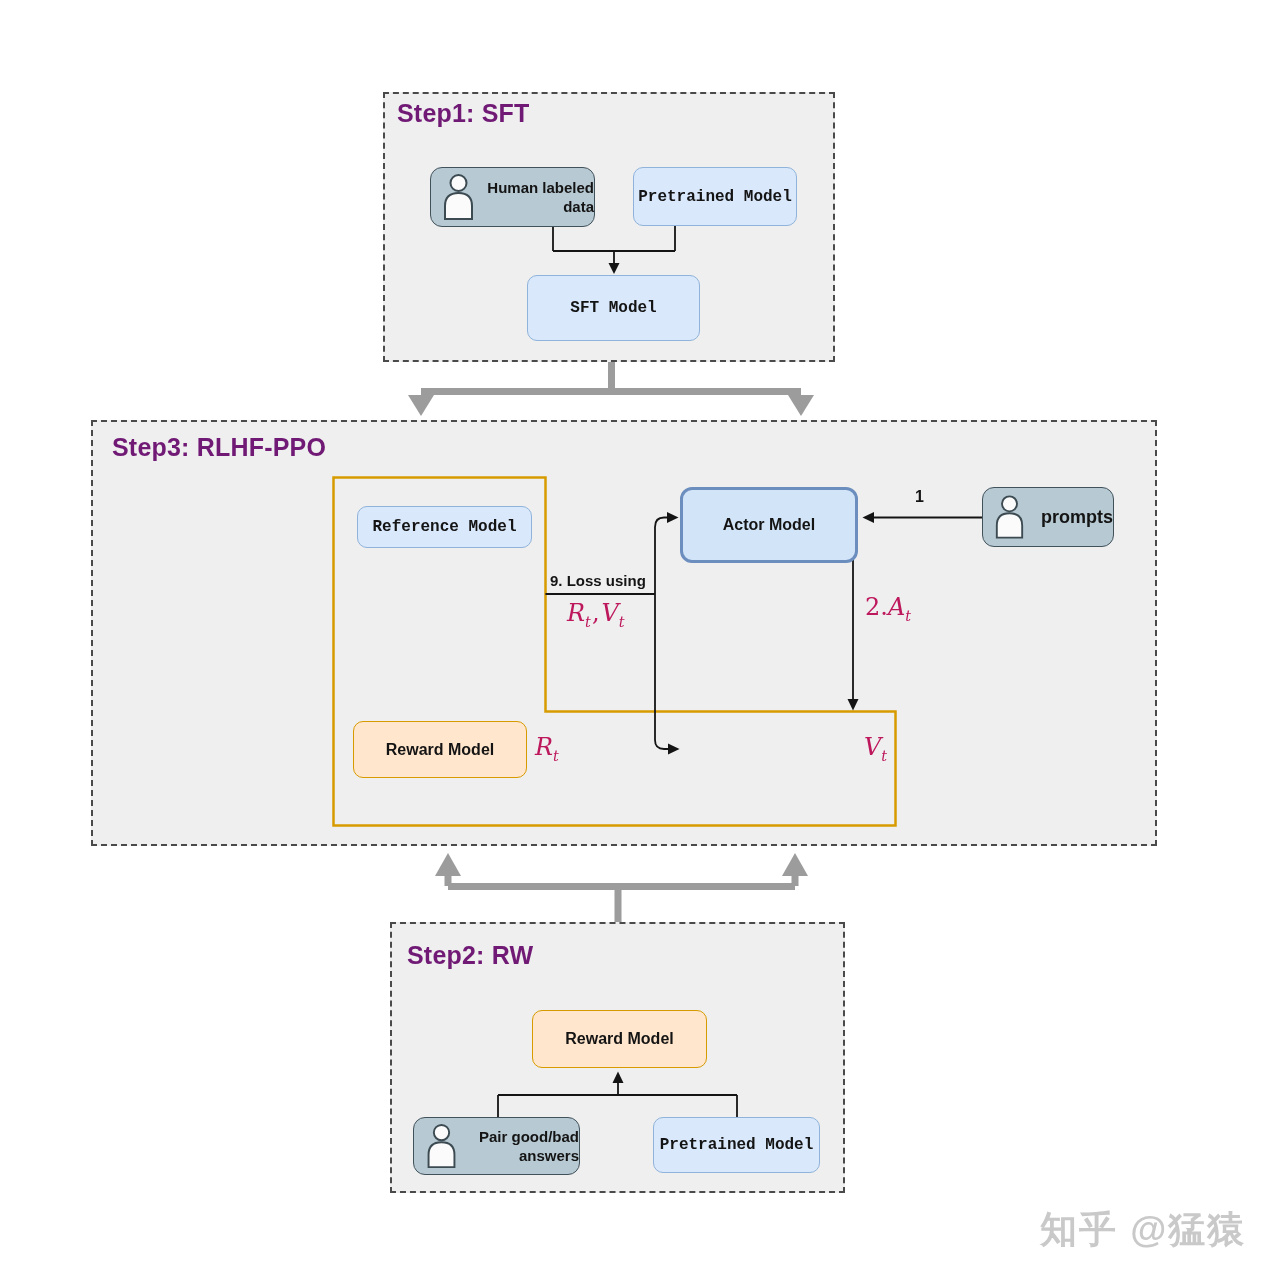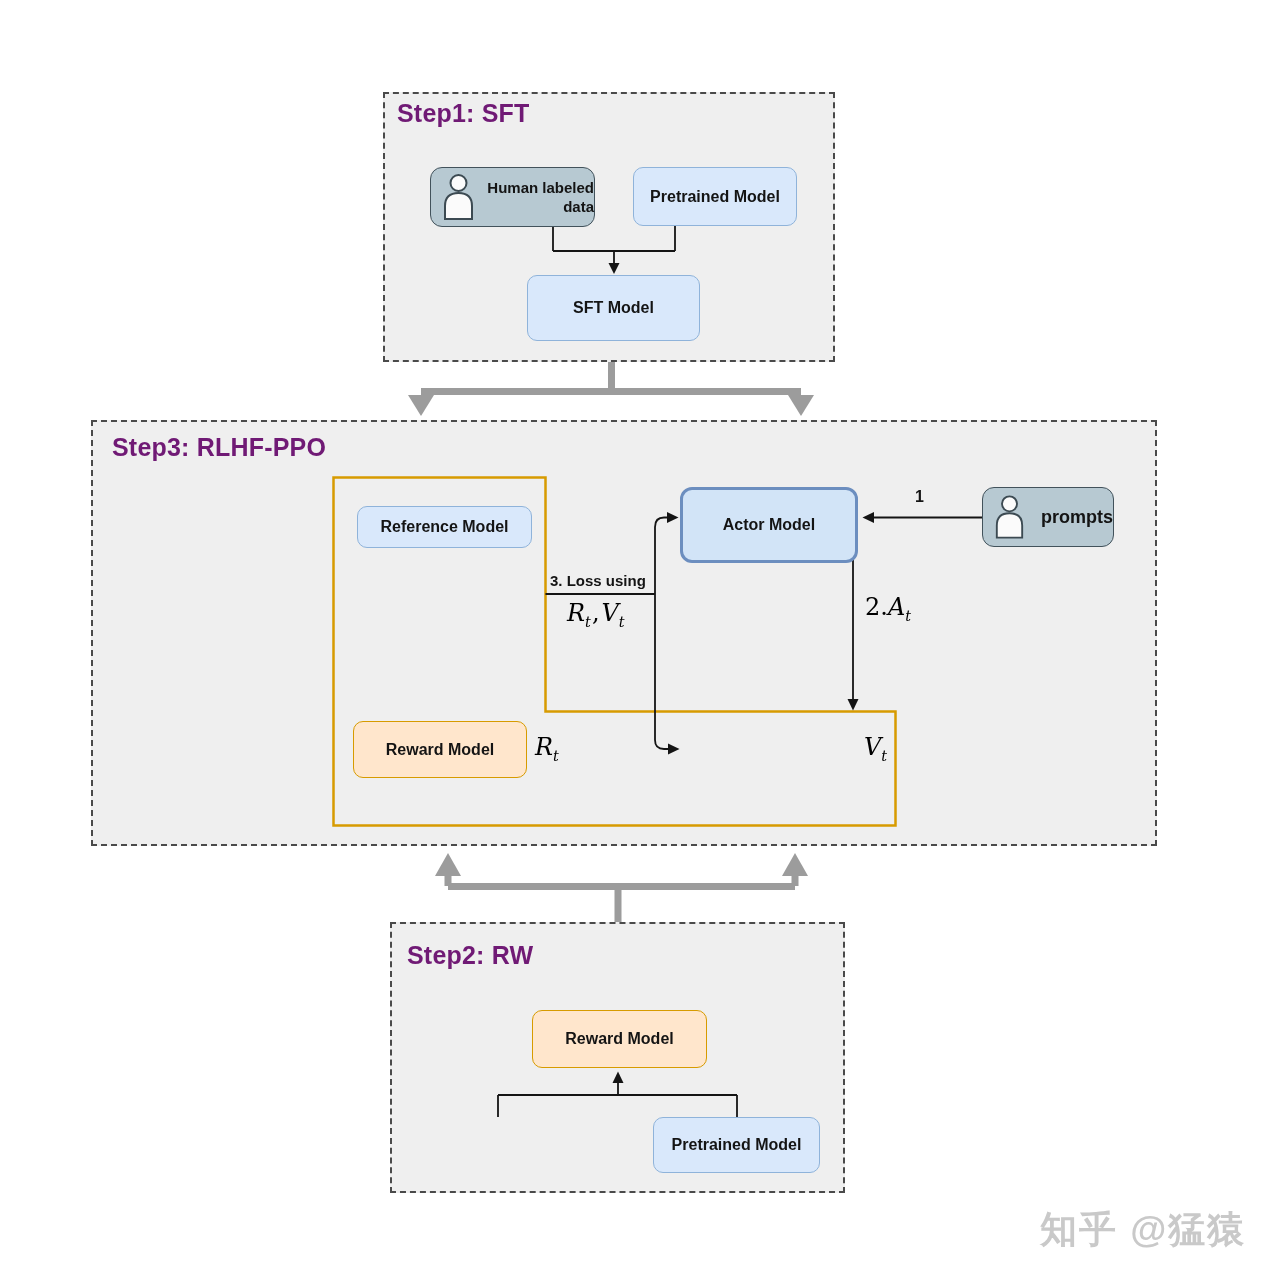--- a/index.html
+++ b/index.html
@@ -32,7 +32,7 @@
     display:flex;align-items:center;justify-content:center;
     font-weight:bold;font-size:16px;color:#141414;text-align:center;
   }
-  .blue{background:var(--blue-fill,#d9e8fb);border:1.5px solid var(--blue-border-thin,#8fb3da);}
+  .blue{background:var(--blue-fill,#d9e8fb);border:1.5px solid var(--blue-border-thin,#8fb3da);font-family:Liberation Mono, monospace;}
   .blue-thick{background:#d2e4f7;border:3.5px solid var(--blue-border-thick,#6c8ebf);border-radius:12px;}
   .peach{background:var(--peach-fill,#ffe6cc);border:1.5px solid var(--accent-orange,#d79b00);}
   .peach-thick{background:var(--peach-fill,#ffe6cc);border:4px solid var(--accent-orange,#d79b00);border-radius:14px;}

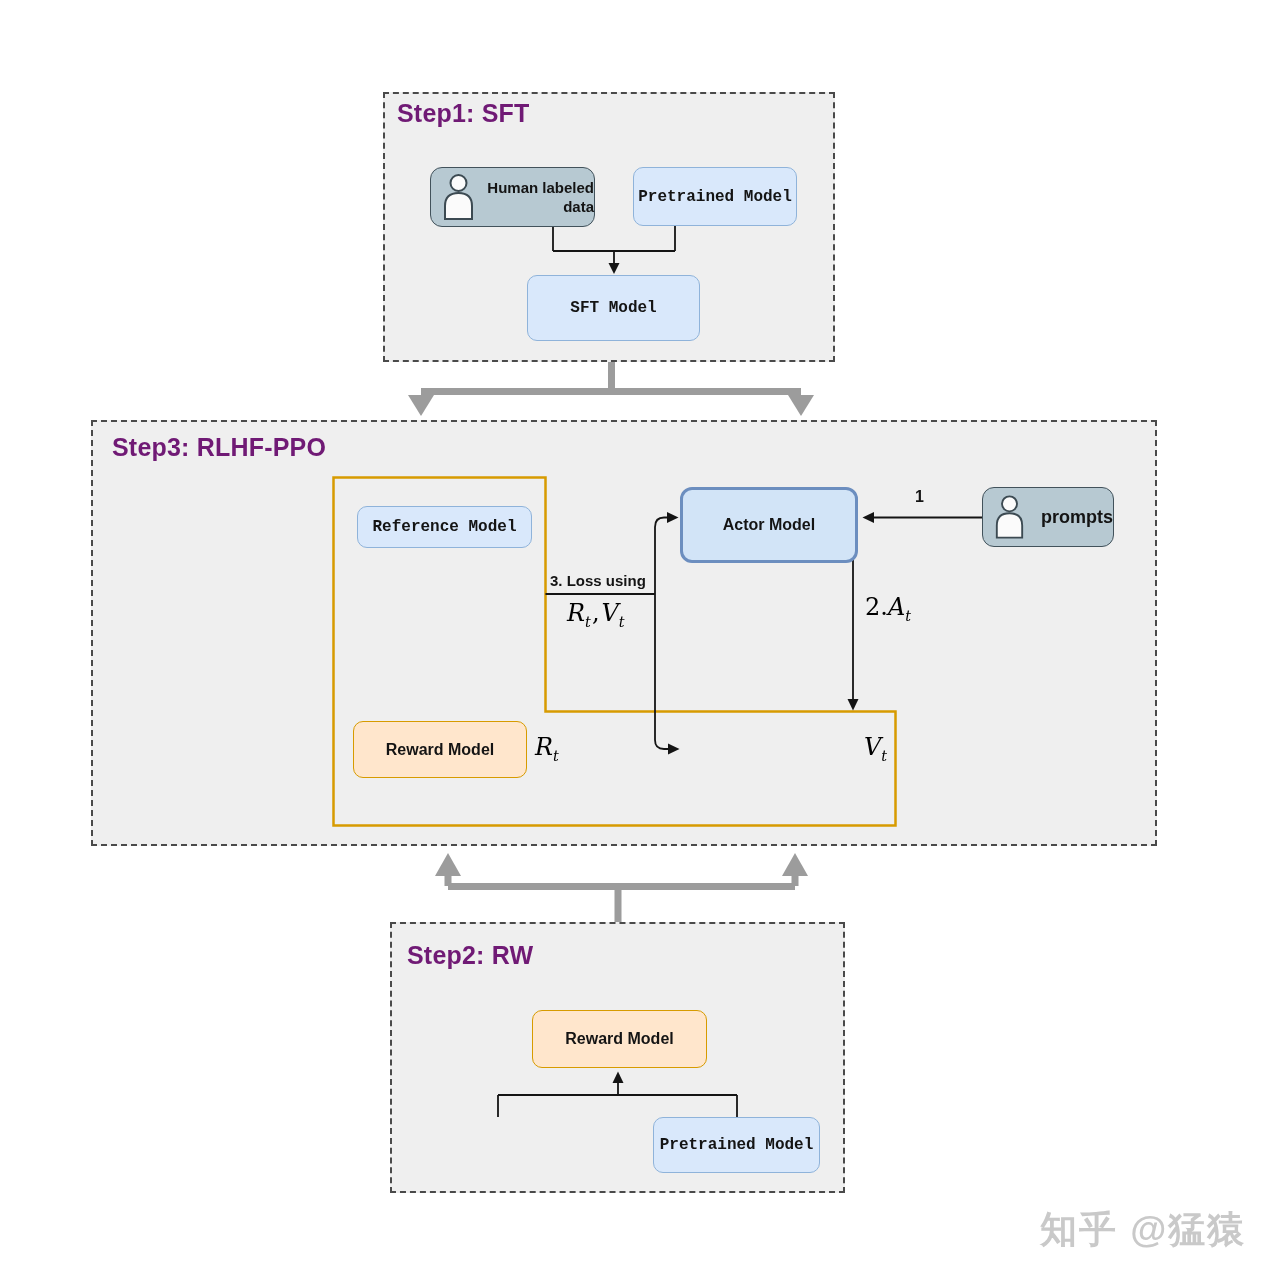--- a/index.html
+++ b/index.html
@@ -150,7 +150,7 @@
 
 
   <div class="num-tag" style="left:915px;top:488px">1</div>
-  <div class="tag" style="left:550px;top:572px">3. Loss using</div>
+  <div class="tag" style="left:550px;top:572px">9. Loss using</div>
 
   <div class="math" style="left:567px;top:599px">
     <i>R</i><sub>t</sub><span class="sep">,</span><i>V</i><sub>t</sub>

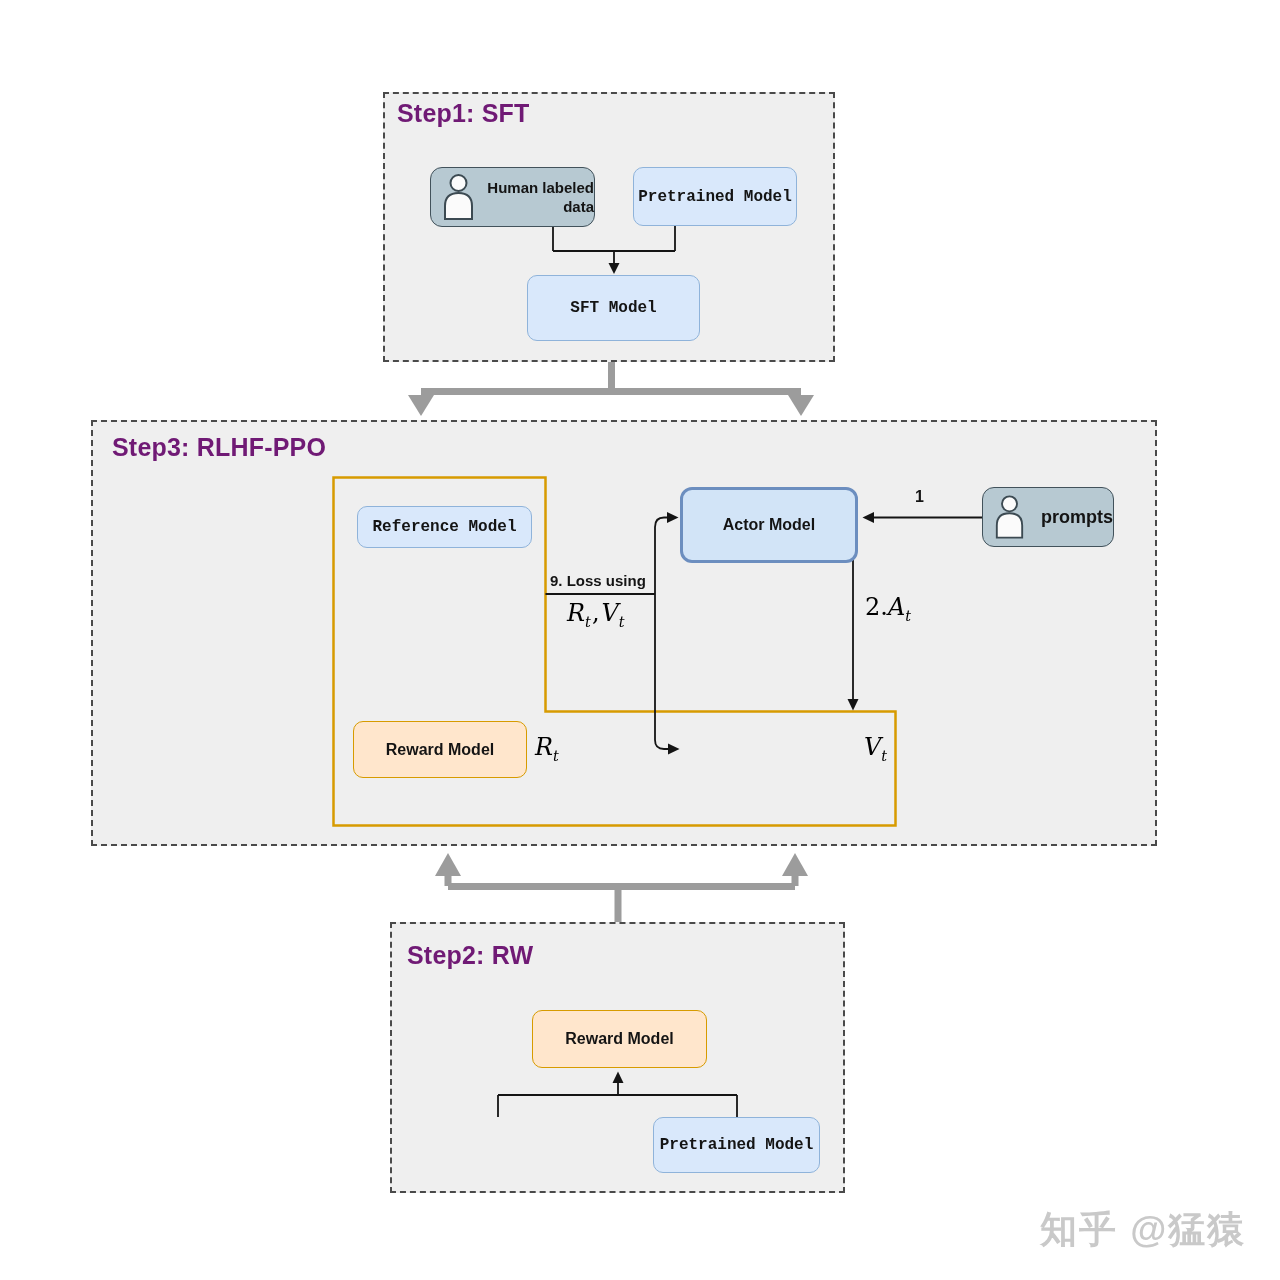--- a/index.html
+++ b/index.html
@@ -54,7 +54,7 @@
   
   .math{
     position:absolute;font-family:"DejaVu Serif","Liberation Serif",serif;
-    font-size:24px;color:#000000;white-space:nowrap;
+    font-size:24px;color:#be185d;white-space:nowrap;
   }
   .math i{font-style:italic;font-weight:normal;}
   .math sub{font-style:italic;font-size:60%;line-height:0;}

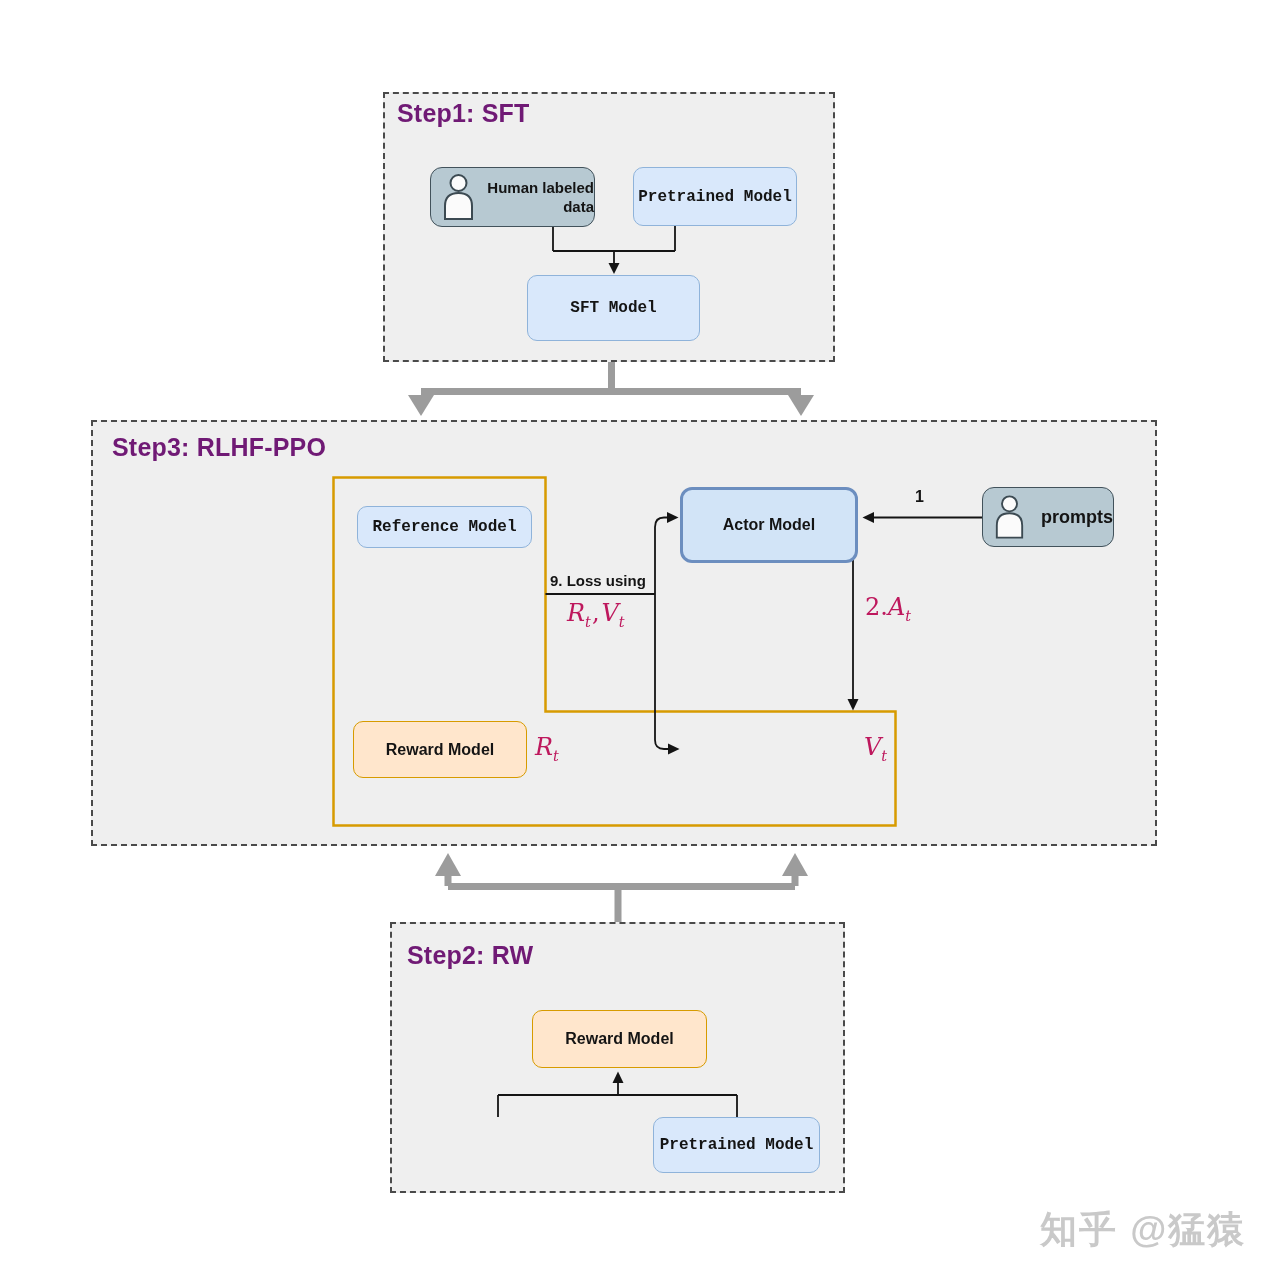--- a/index.html
+++ b/index.html
@@ -173,6 +173,15 @@
     <span>Reward Model</span>
   </div>
 
+  <div class="box grayblue" style="left:413px;top:1117px;width:167px;height:58px">
+    <span class="person">
+      <svg width="33" height="46" viewBox="0 0 33 48">
+        <circle cx="16.5" cy="10" r="8" fill="#fbfbfb" stroke="#3c4a52" stroke-width="2"></circle>
+        <path d="M3,46 V33 Q3,20 16.5,20 Q30,20 30,33 V46 Z" fill="#fbfbfb" stroke="#3c4a52" stroke-width="2"></path>
+      </svg>
+    </span>
+    <span class="lbl two-line">Pair good/bad answers</span>
+  </div>
 
   <div class="box blue" style="left:653px;top:1117px;width:167px;height:56px">
     <span>Pretrained Model</span>

